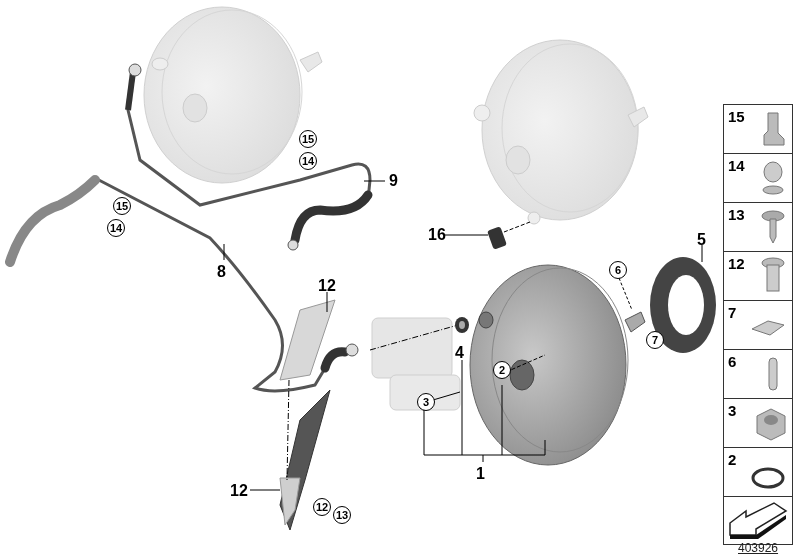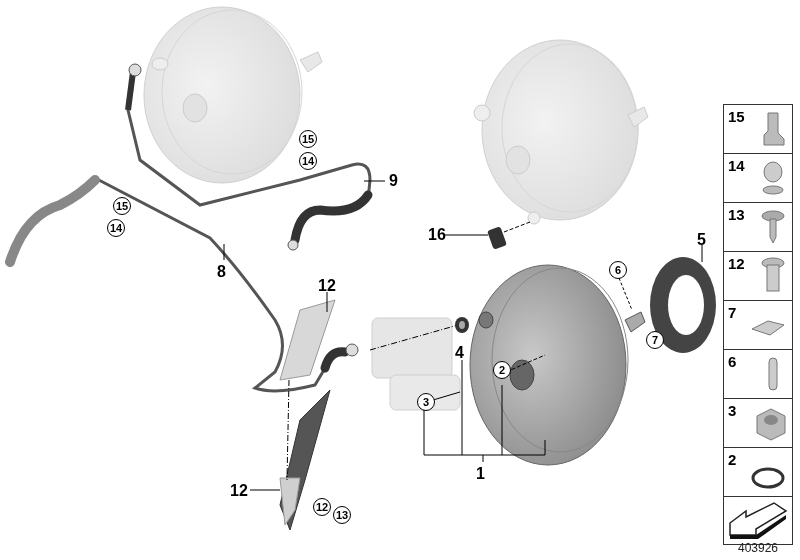--- a/index.html
+++ b/index.html
@@ -12,7 +12,7 @@
   .cell:last-child{border-bottom:1px solid #333;}
   .cell .num{position:absolute;left:4px;top:3px;font-weight:bold;font-size:15px;}
   .cell svg{position:absolute;right:4px;top:4px;}
-  #docid{position:absolute;left:738px;top:541px;font-size:12px;color:#222;}
+  #docid{position:absolute;left:738px;top:541px;font-size:12px;color:#222;text-decoration:underline;}
 </style>
 </head>
 <body>

